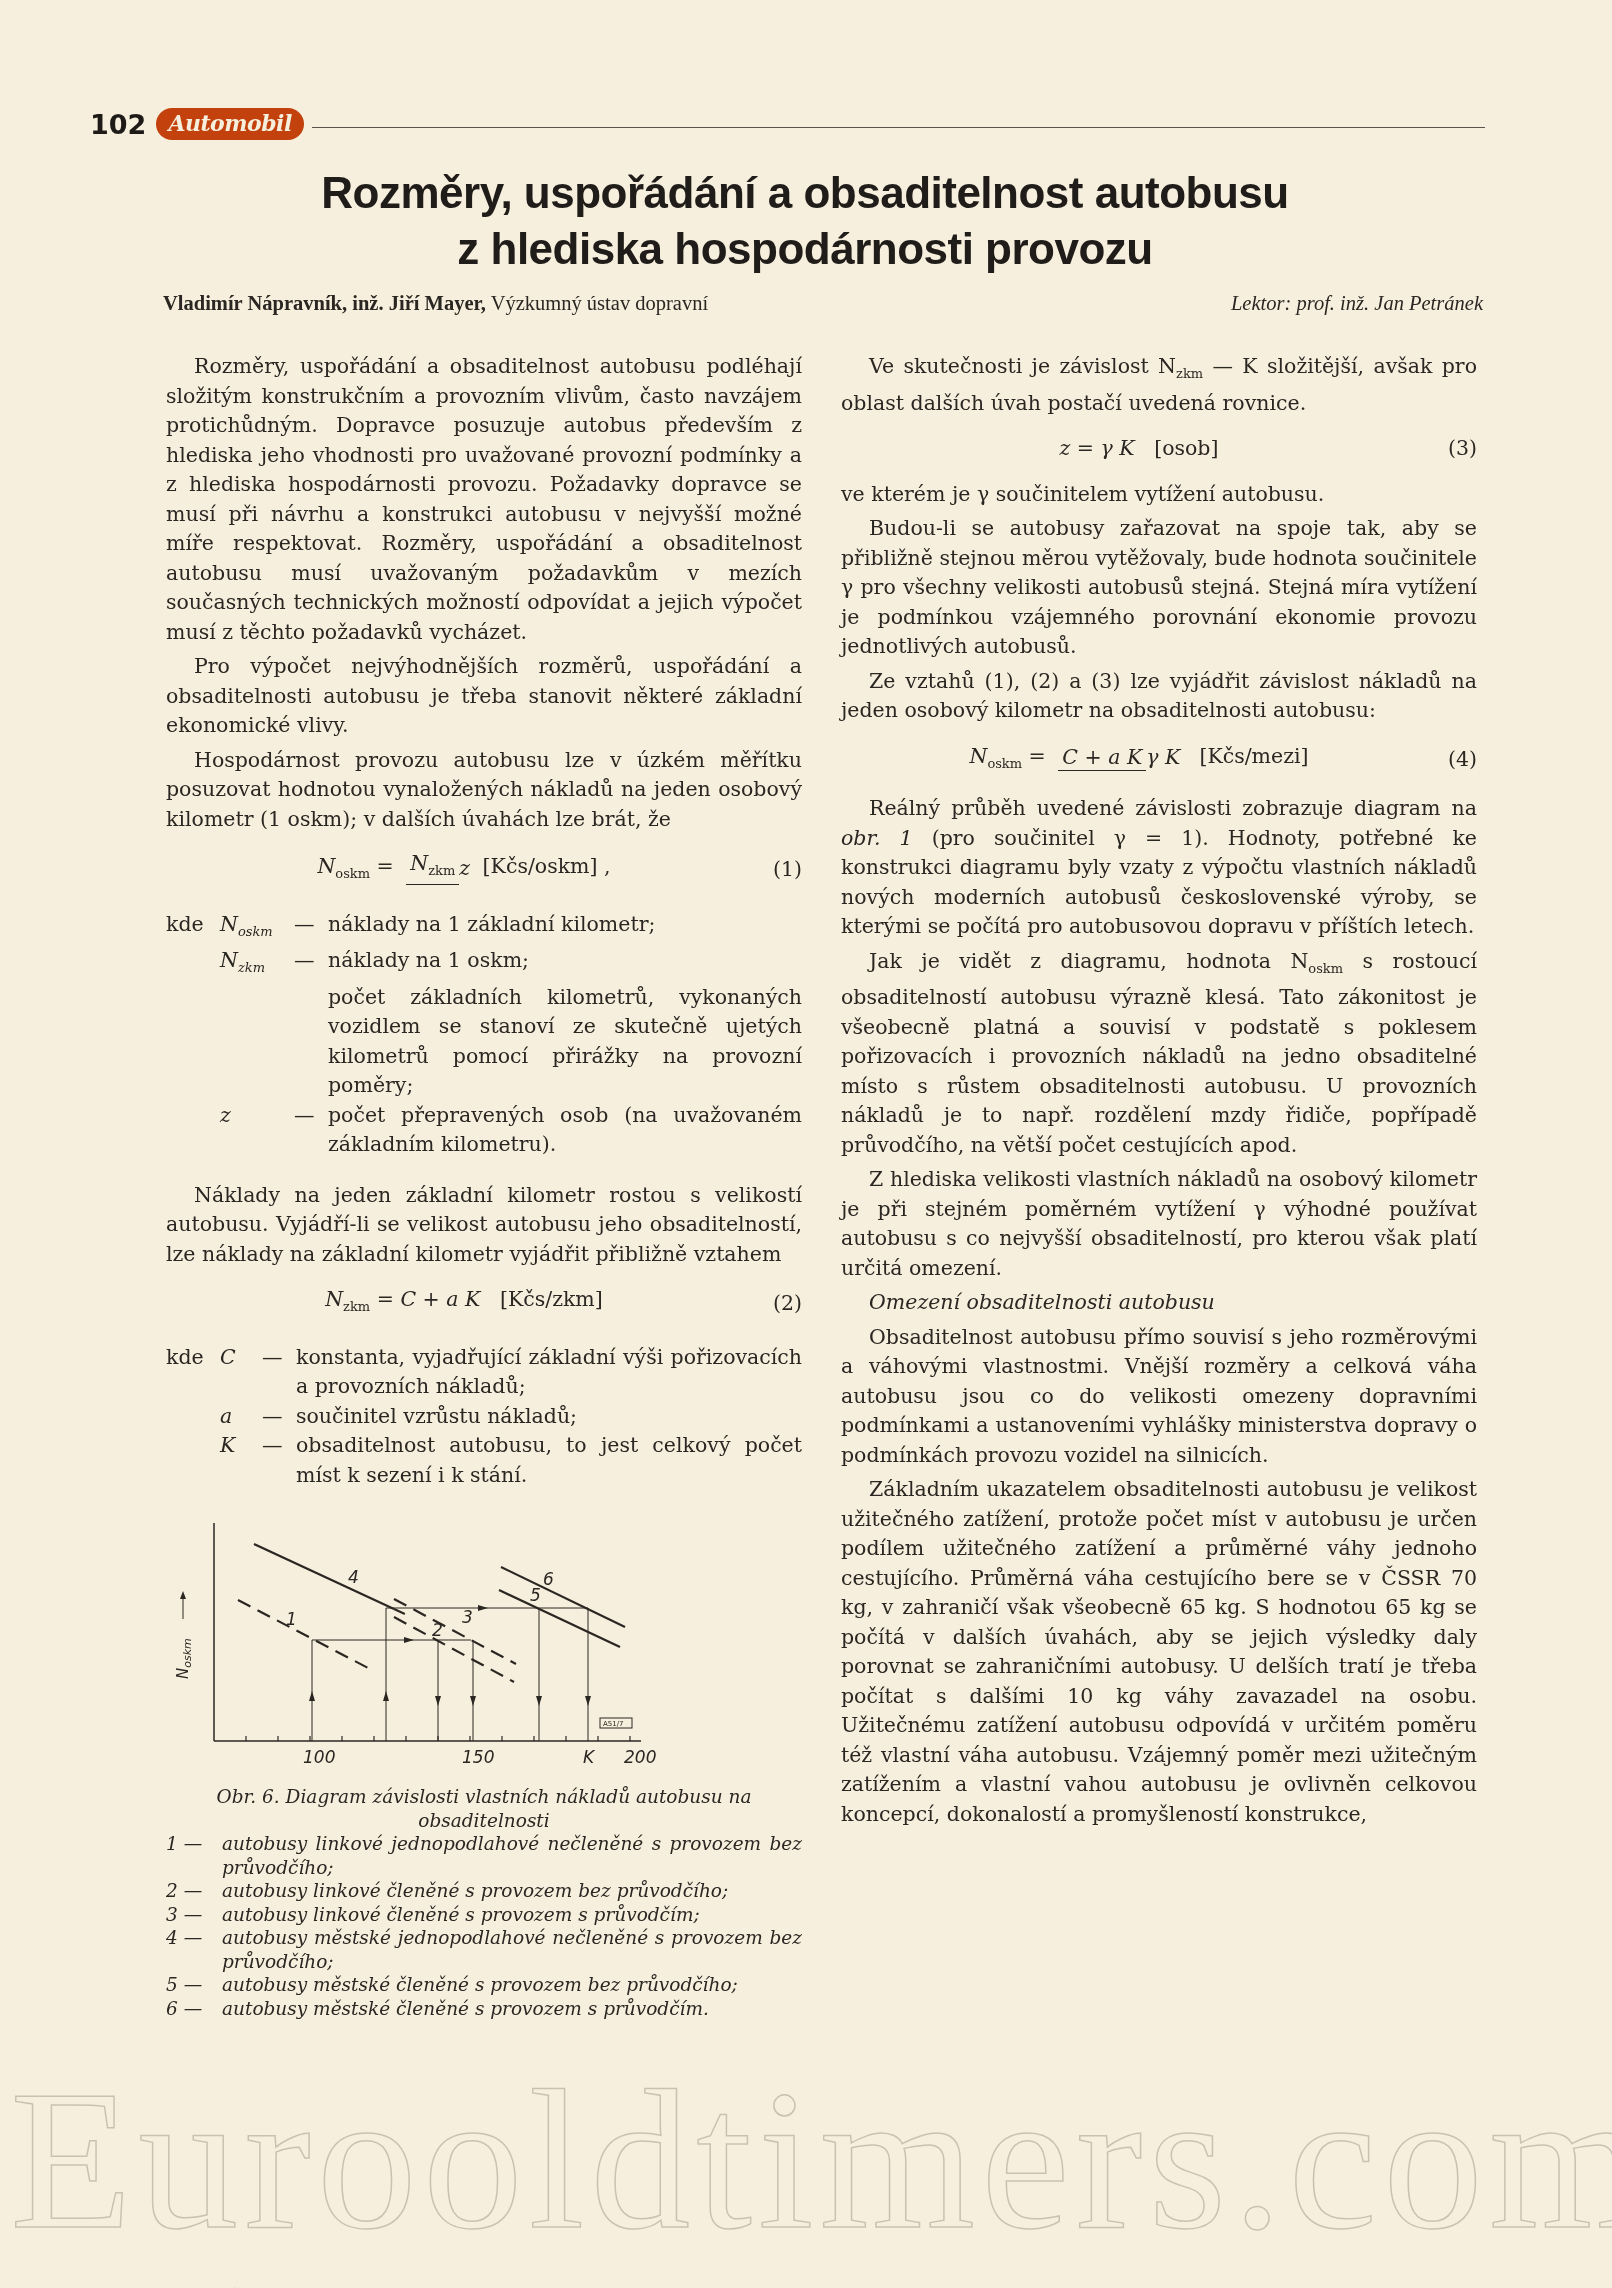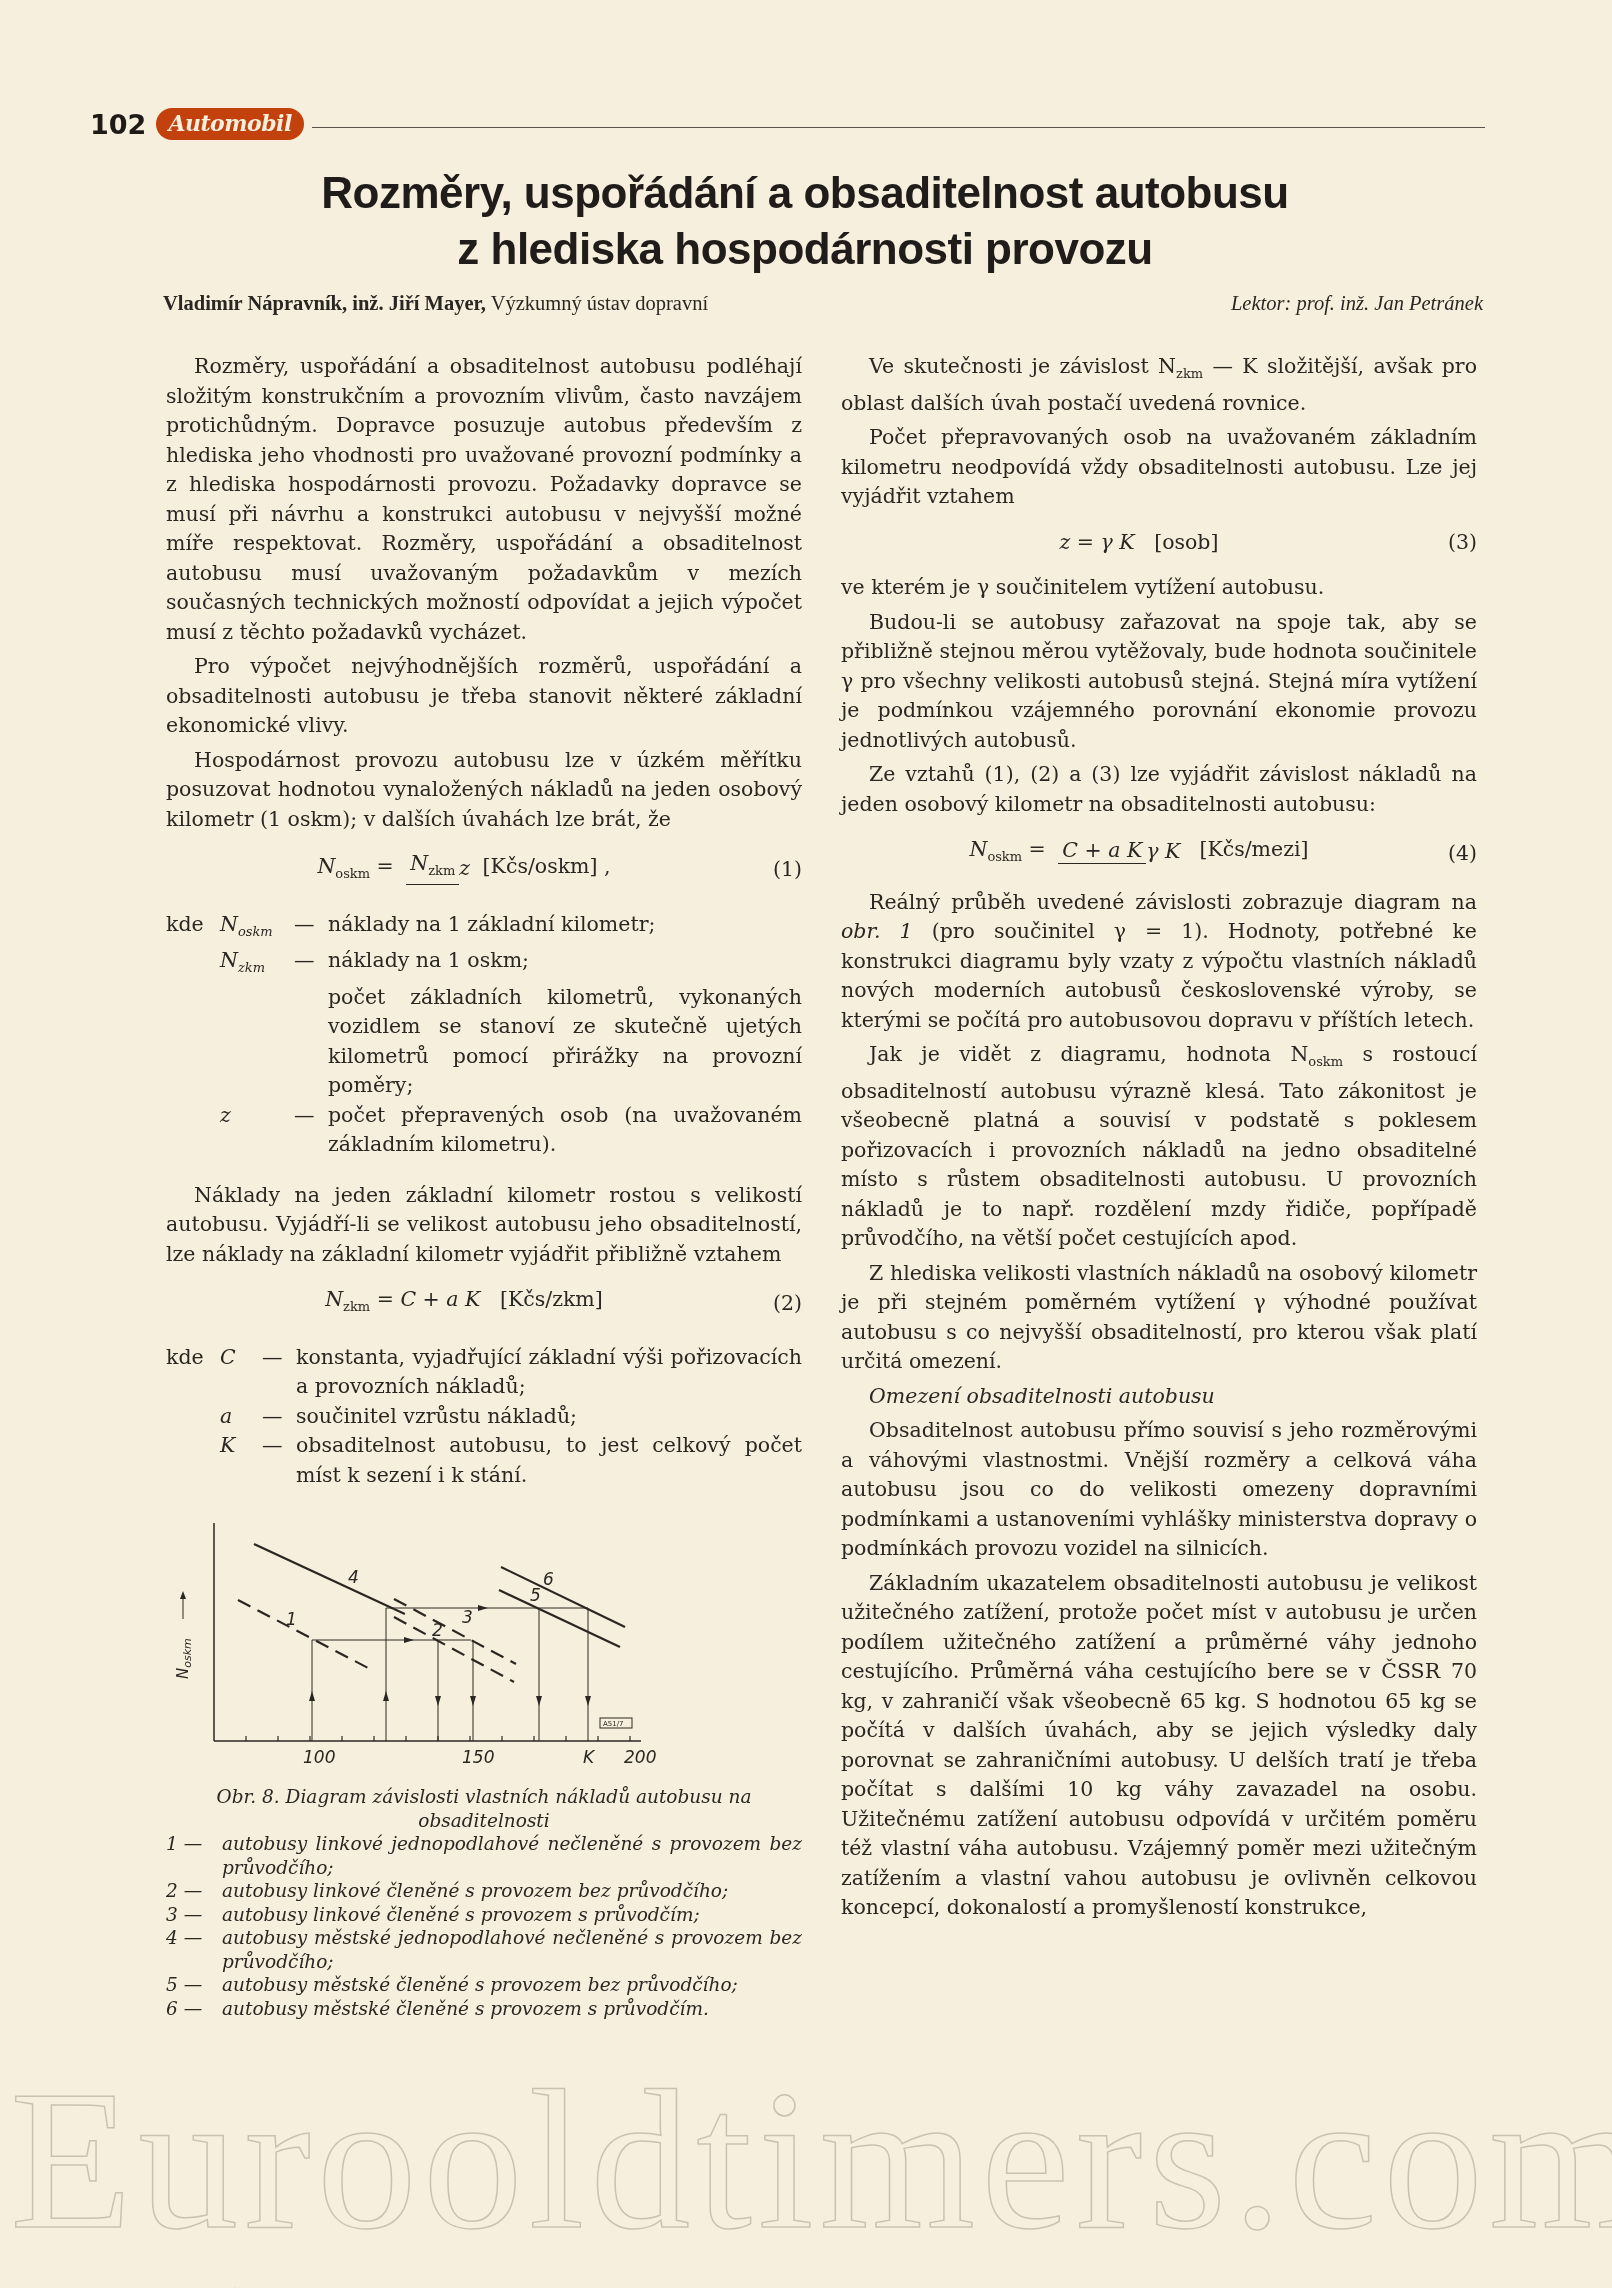--- a/index.html
+++ b/index.html
@@ -268,7 +268,6 @@
 
   <div class="col col-right">
     <p><span>Ve skutečnosti je závislost N</span><sub>zkm</sub><span> — K složitější, avšak pro oblast dalších úvah postačí uvedená rovnice.</span></p>
-    <p>Počet přepravovaných osob na uvažovaném základním kilometru neodpovídá vždy obsaditelnosti autobusu. Lze jej vyjádřit vztahem</p>
 
     <div class="formula">
       <span class="expr">

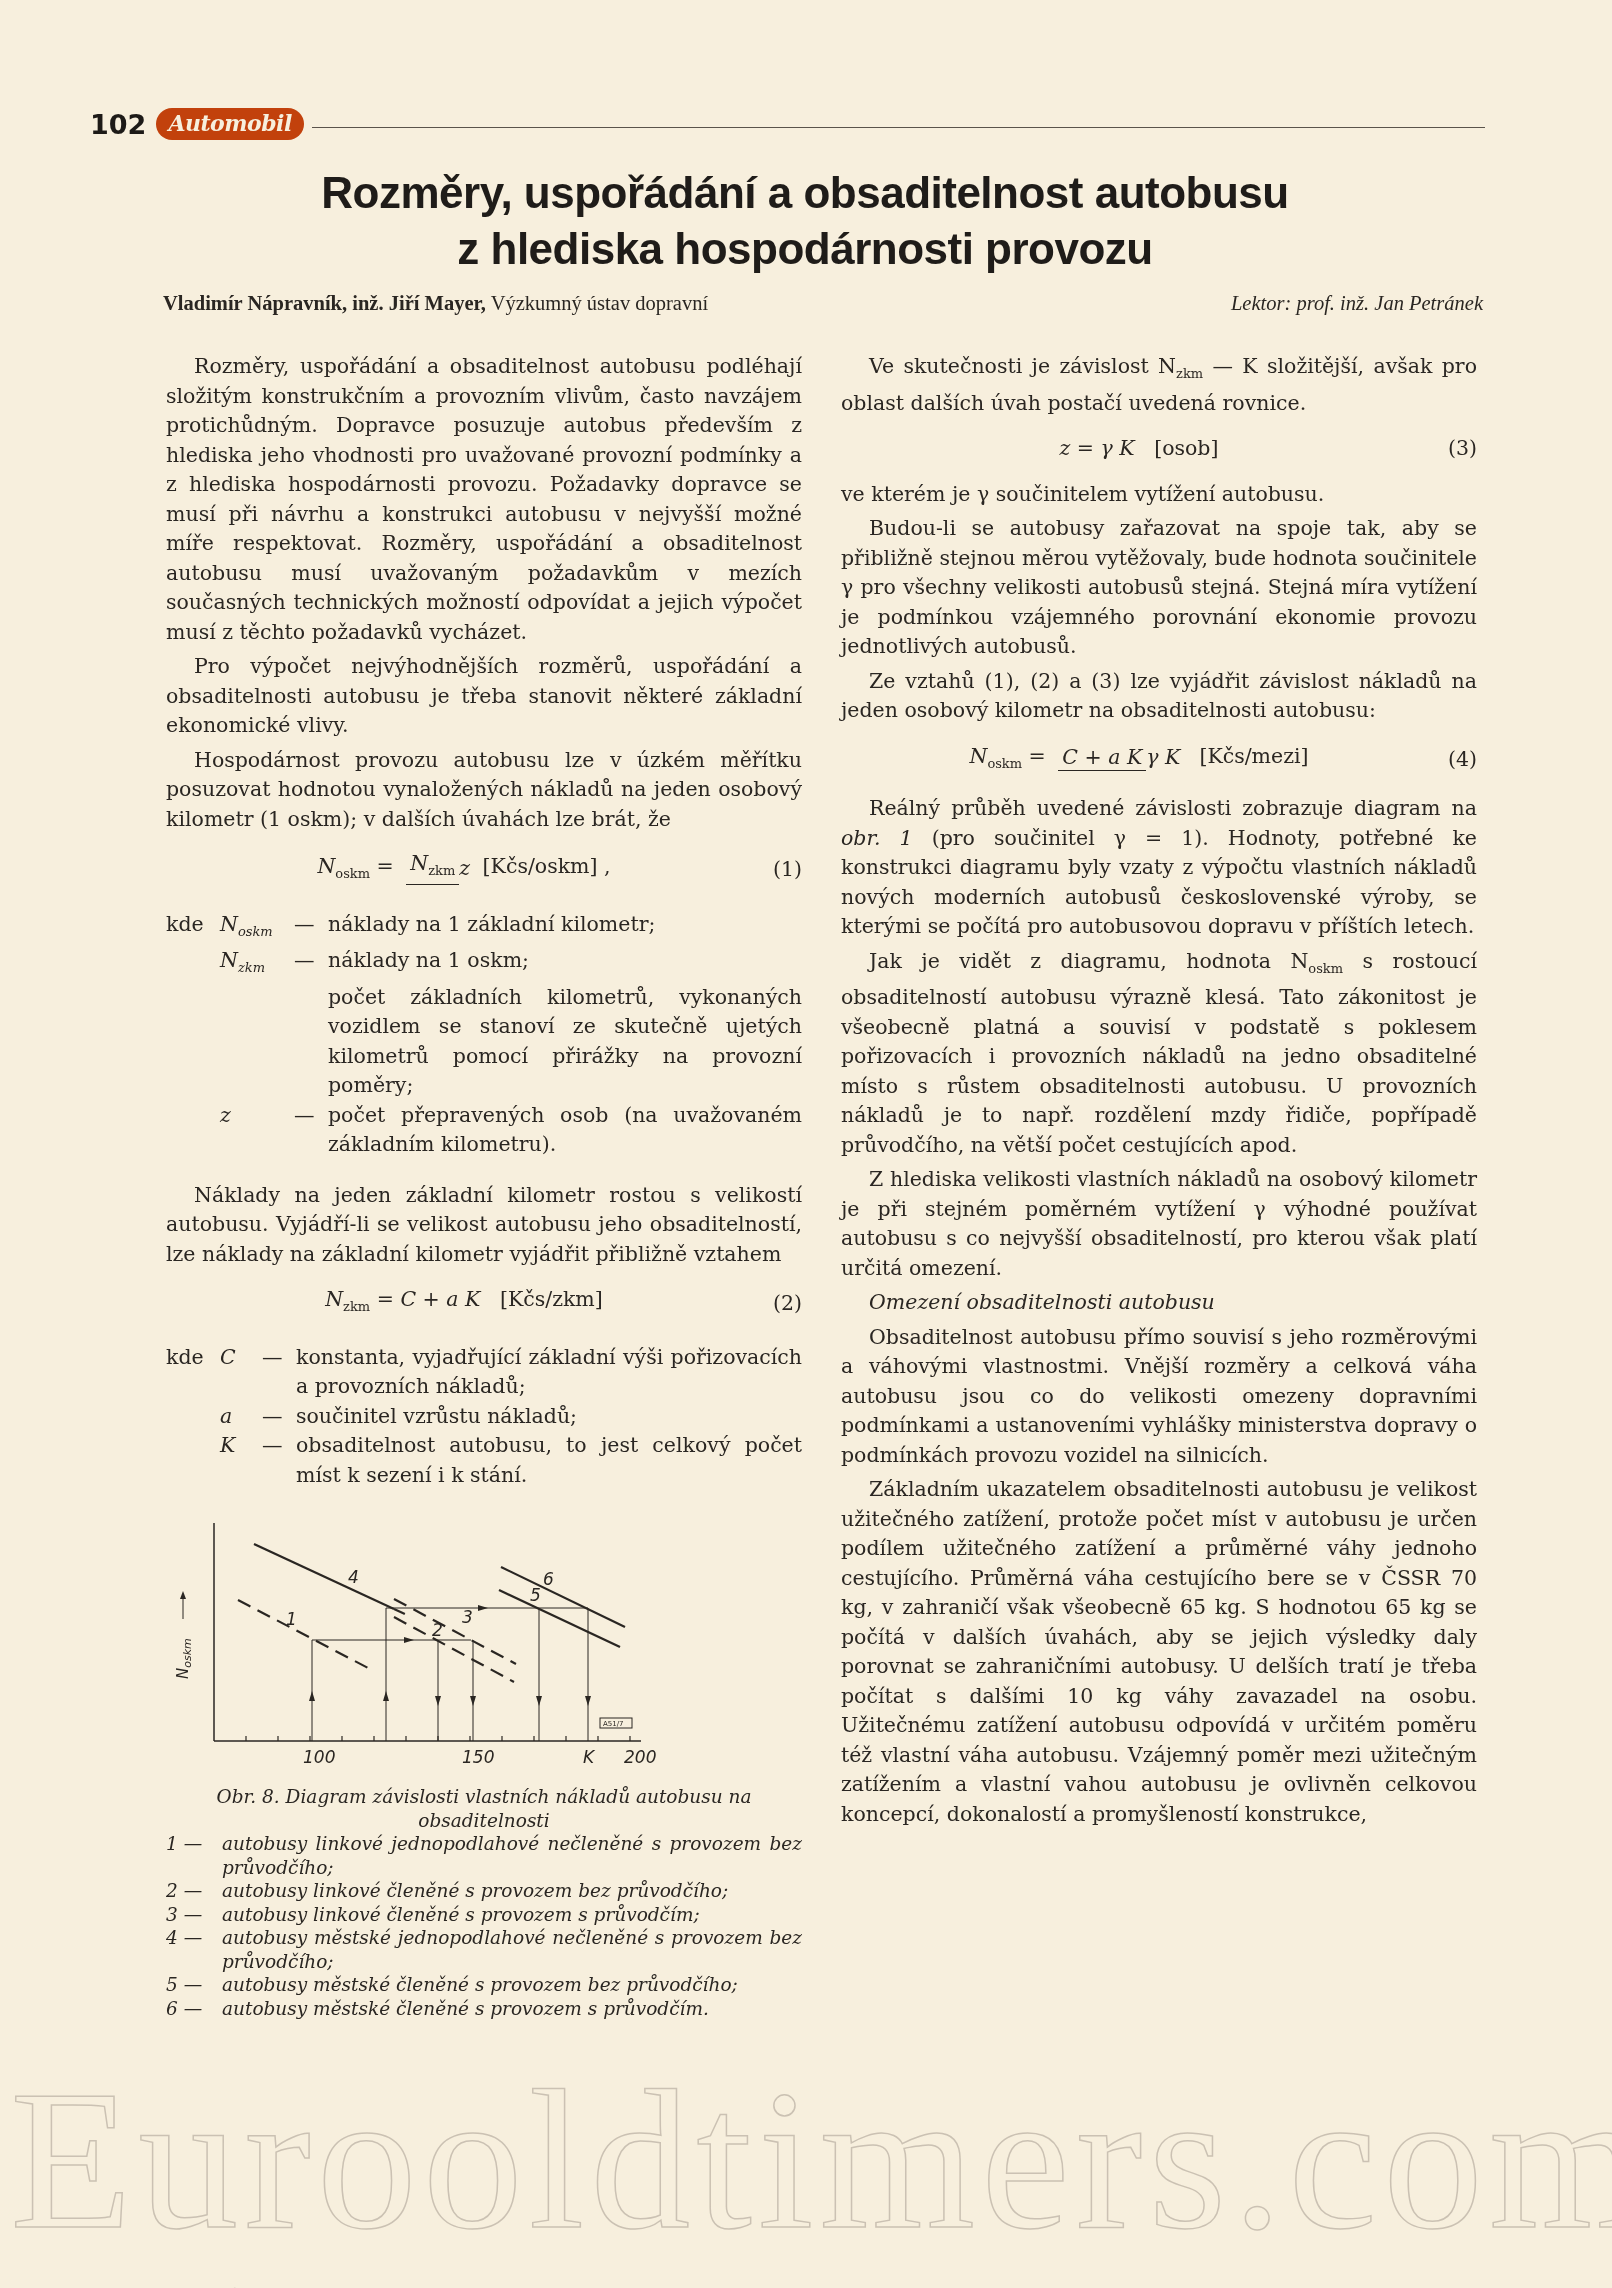--- a/index.html
+++ b/index.html
@@ -238,7 +238,7 @@
     </div>
 
     <div class="caption">
-      <div class="cap-title">Obr. 8. Diagram závislosti vlastních nákladů autobusu na obsaditelnosti</div>
+      <div class="cap-title">Obr. 6. Diagram závislosti vlastních nákladů autobusu na obsaditelnosti</div>
       <div class="legend-row">
         <span class="lnum">1 —</span>
         <span class="ltext">autobusy linkové jednopodlahové nečleněné s provozem bez průvodčího;</span>

